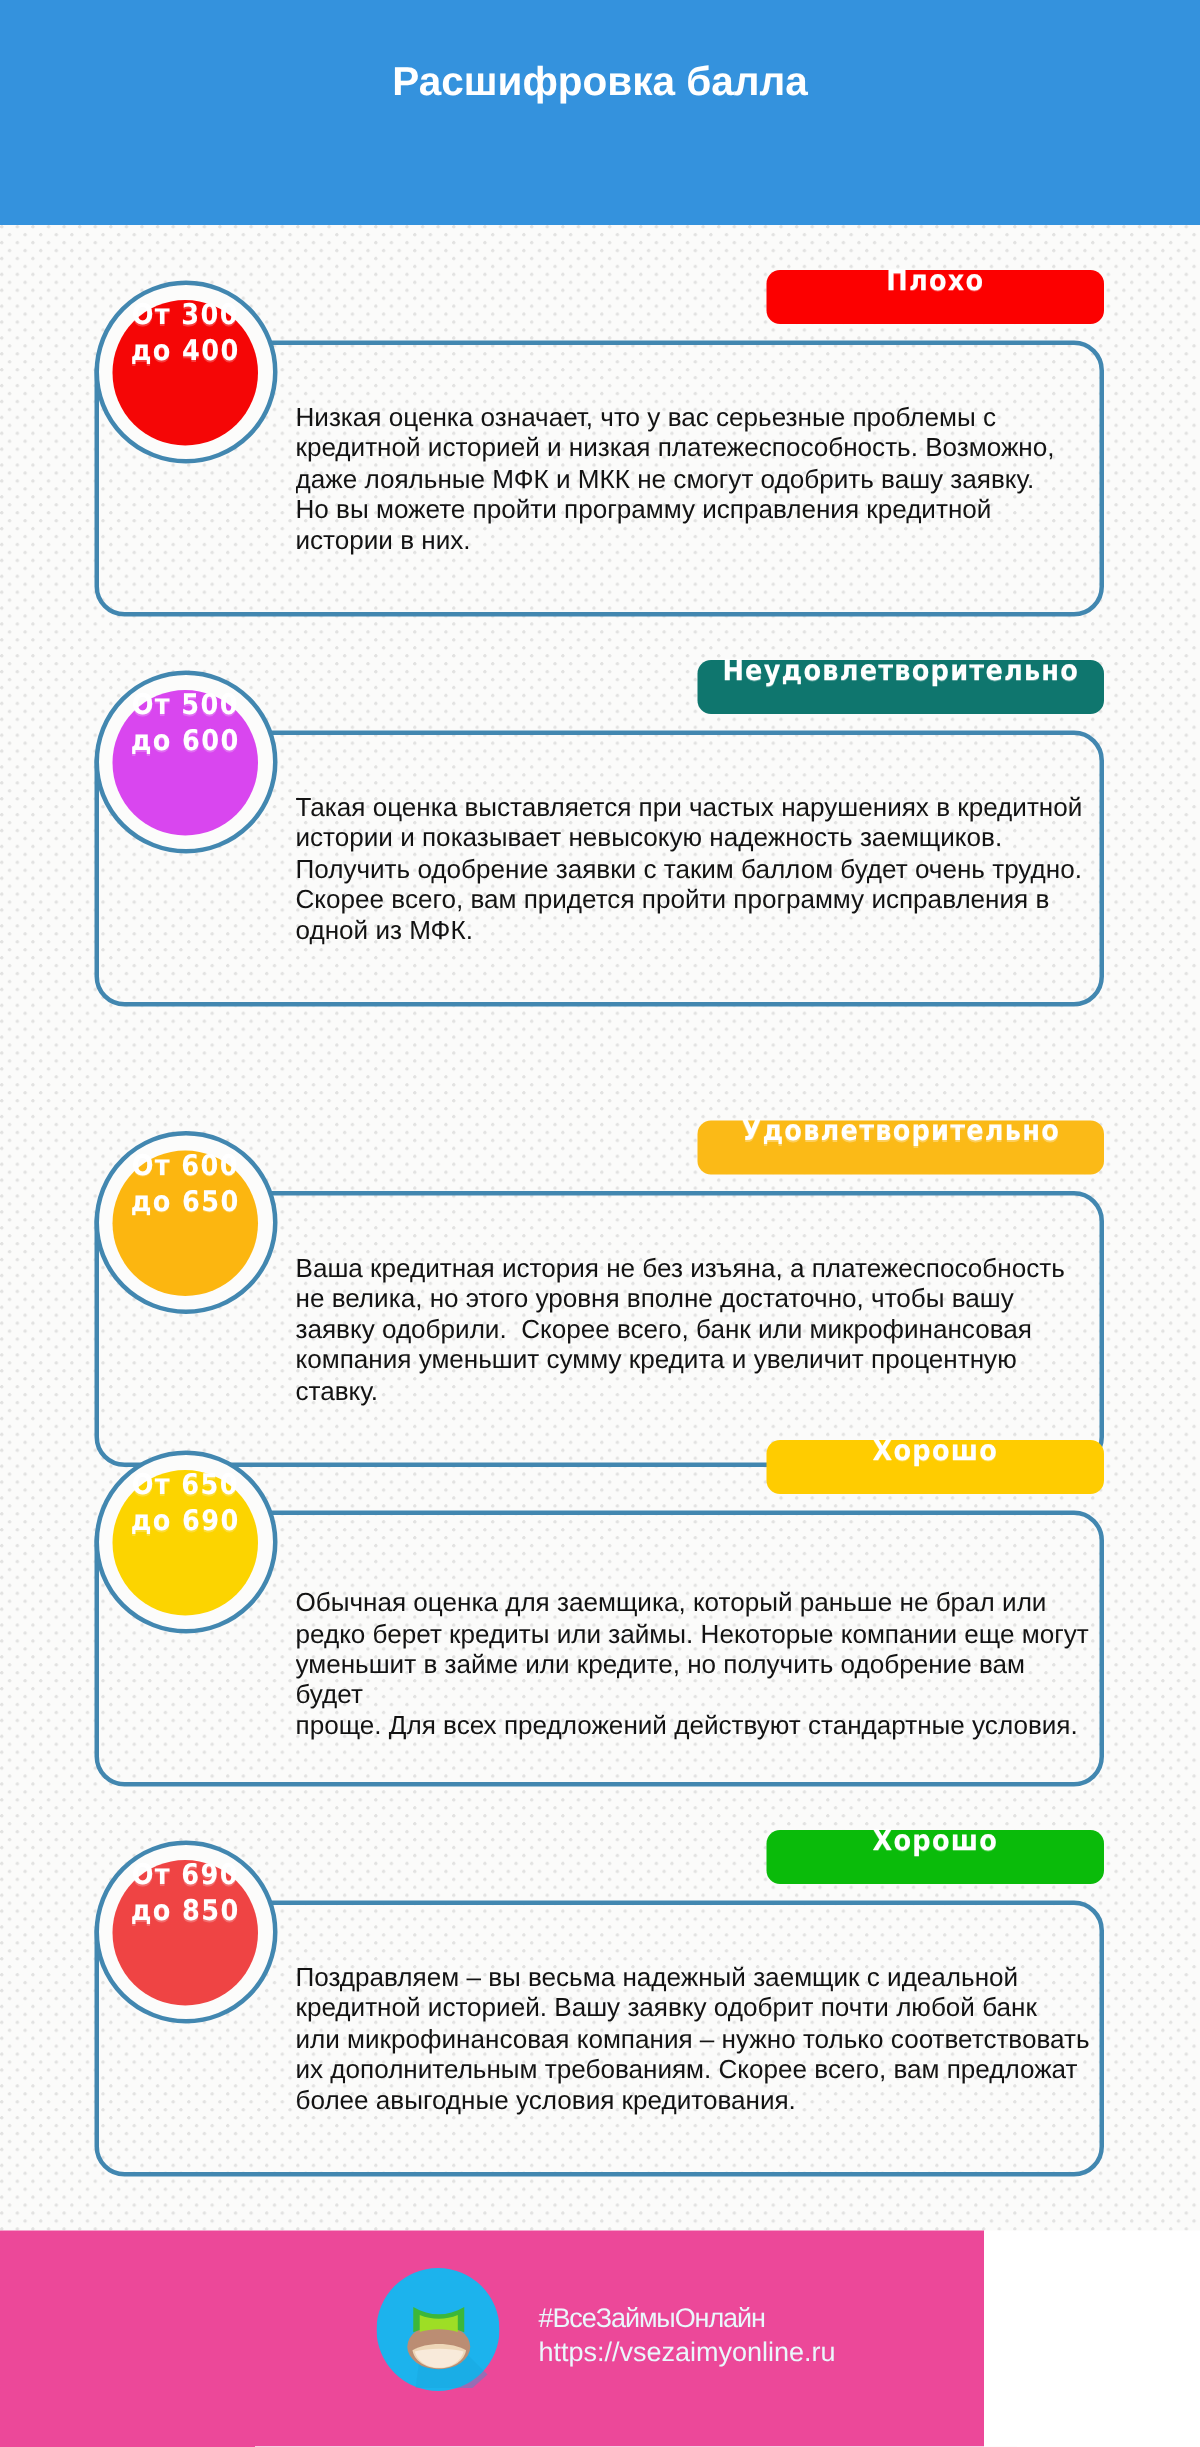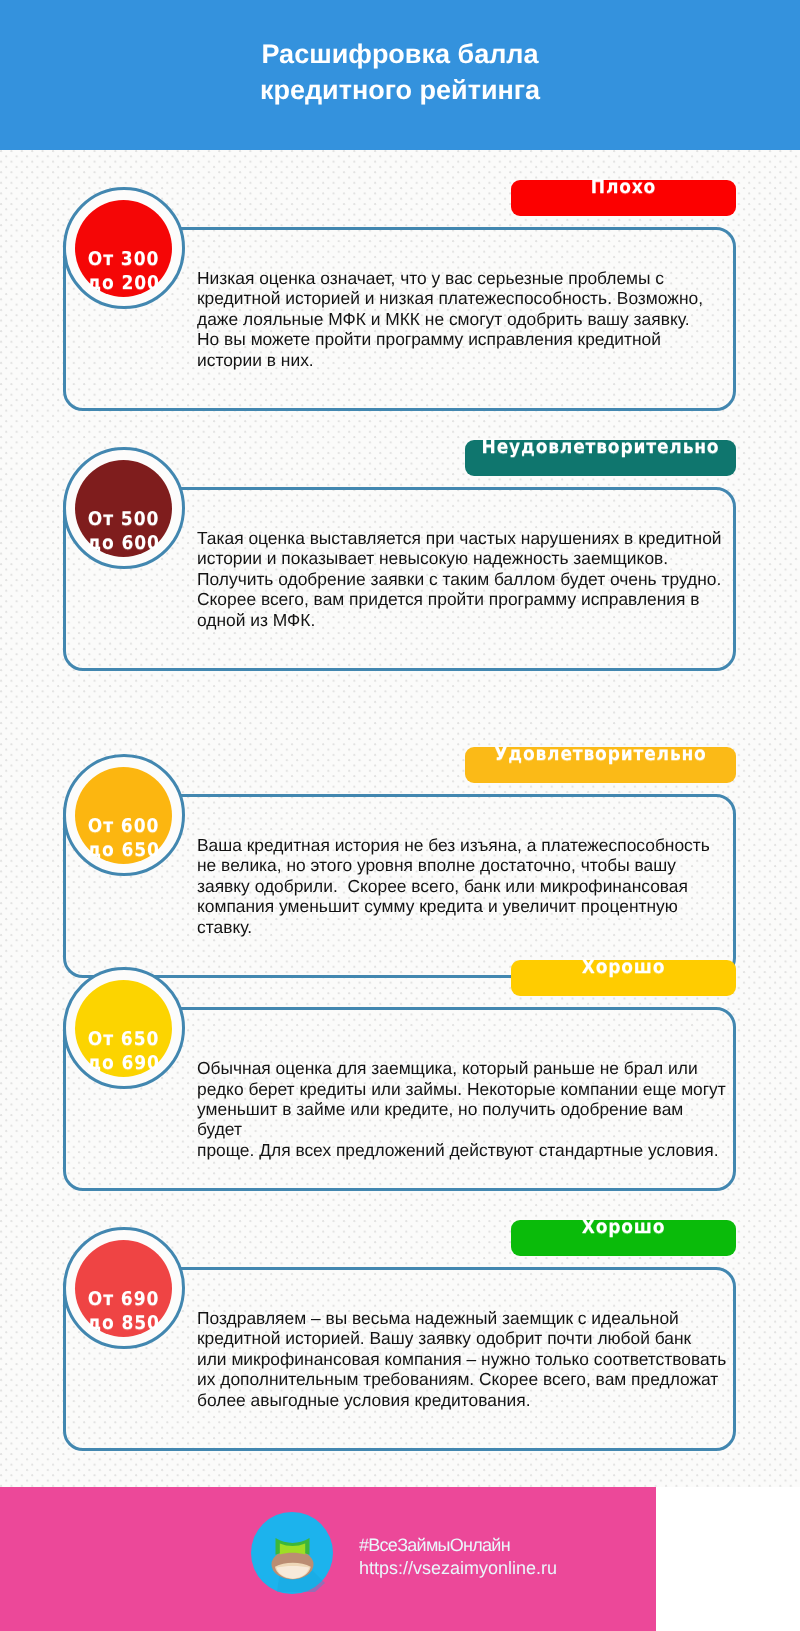--- a/index.html
+++ b/index.html
@@ -93,7 +93,6 @@
   <div class="header">
     <div class="title">
       <span>Расшифровка балла</span><br>
-      <span>кредитного рейтинга</span>
     </div>
   </div>
 

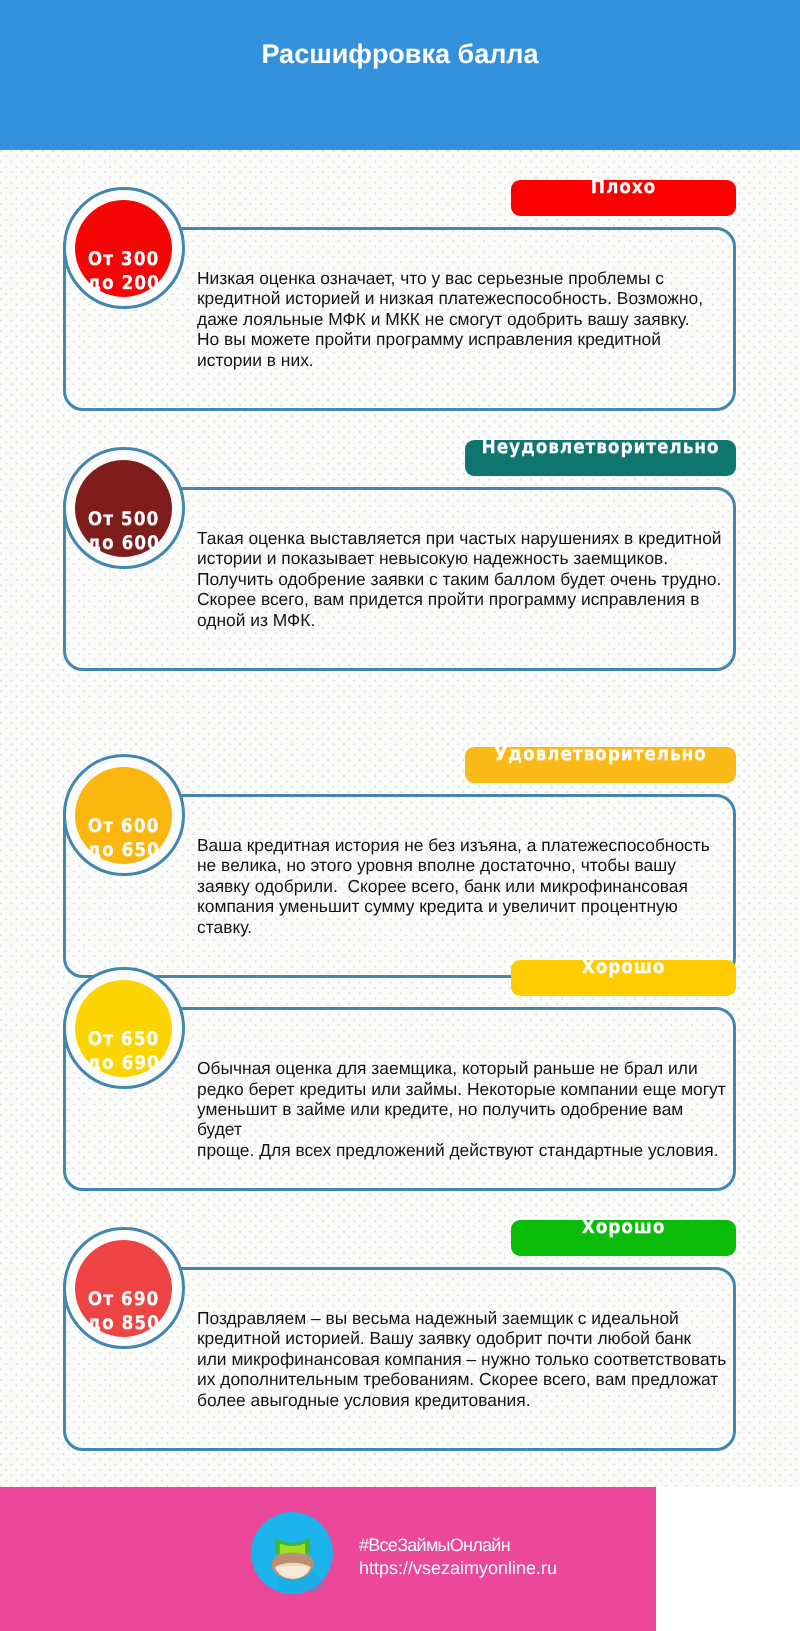--- a/index.html
+++ b/index.html
@@ -66,7 +66,7 @@
   }
   .disc{
     position:absolute;left:9px;top:10px;width:97px;height:97px;border-radius:50%;
-    display:flex;align-items:flex-end;justify-content:center;
+    display:flex;align-items:flex-start;justify-content:center;
   }
   .disc span{
     font-family:"DejaVu Sans Condensed","DejaVu Sans",sans-serif;

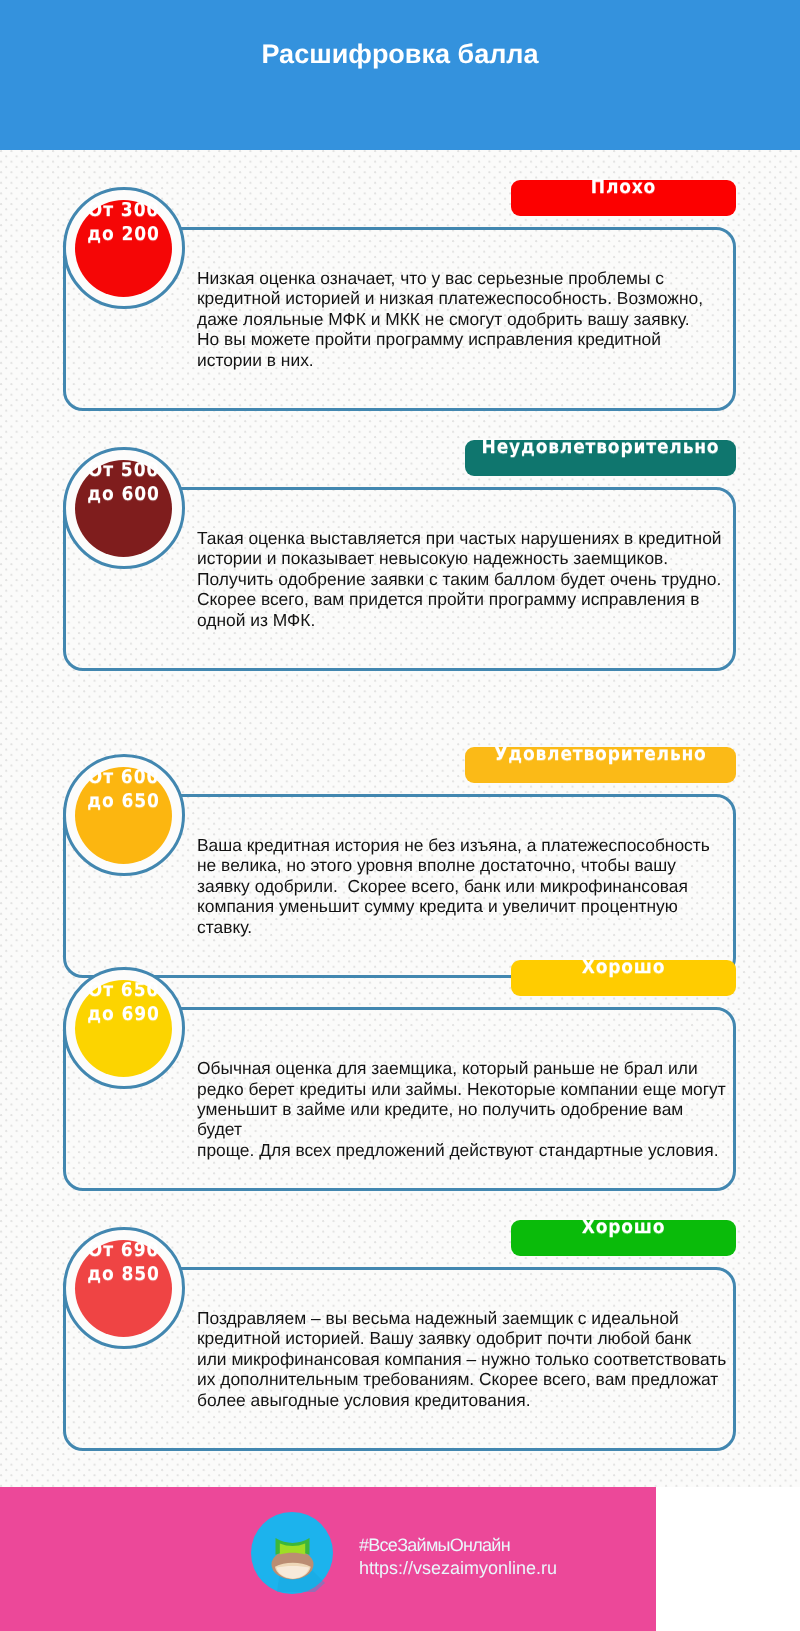--- a/index.html
+++ b/index.html
@@ -105,7 +105,7 @@
         <div class="body-text" style="top:88px"><span>Низкая оценка означает, что у вас серьезные проблемы с</span><br><span>кредитной историей и низкая платежеспособность. Возможно,</span><br><span>даже лояльные МФК и МКК не смогут одобрить вашу заявку.</span><br><span>Но вы можете пройти программу исправления кредитной</span><br><span>истории в них.</span></div>
         <div class="circle">
           <div class="disc" style="background:#f50606">
-            <span><i style="font-style:normal">От 300</i><br><i style="font-style:normal">до 200</i></span>
+            <span><i style="font-style:normal">От 300</i><br><i style="font-style:normal">до 400</i></span>
           </div>
         </div>
       </div>

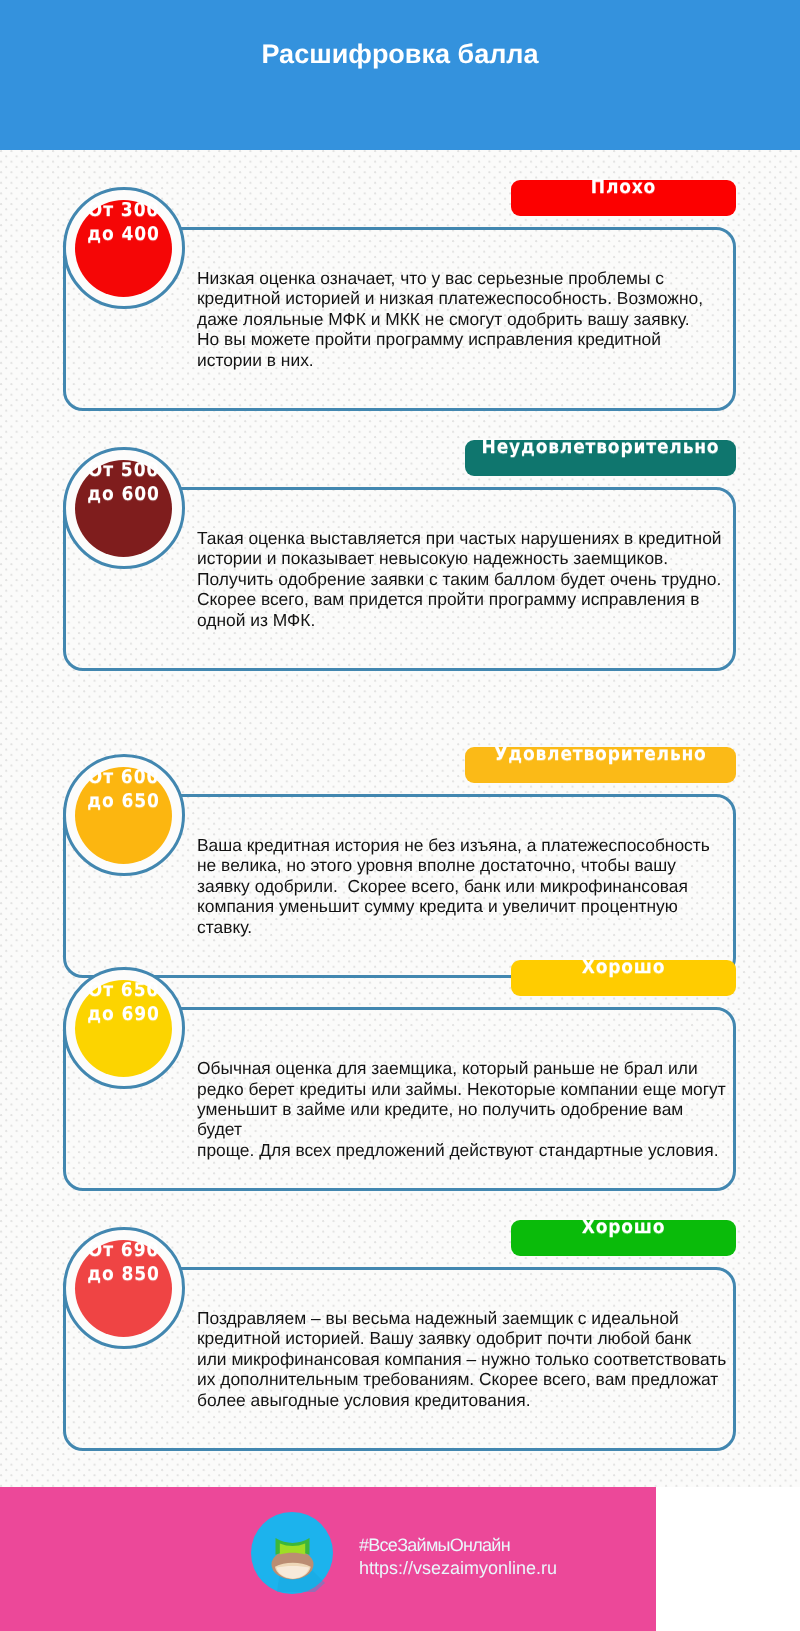--- a/index.html
+++ b/index.html
@@ -116,7 +116,7 @@
         <div class="card"></div>
         <div class="body-text" style="top:88px"><span>Такая оценка выставляется при частых нарушениях в кредитной</span><br><span>истории и показывает невысокую надежность заемщиков.</span><br><span>Получить одобрение заявки с таким баллом будет очень трудно.</span><br><span>Скорее всего, вам придется пройти программу исправления в</span><br><span>одной из МФК.</span></div>
         <div class="circle">
-          <div class="disc" style="background:#7f1d1d">
+          <div class="disc" style="background:#d946ef">
             <span><i style="font-style:normal">От 500</i><br><i style="font-style:normal">до 600</i></span>
           </div>
         </div>

